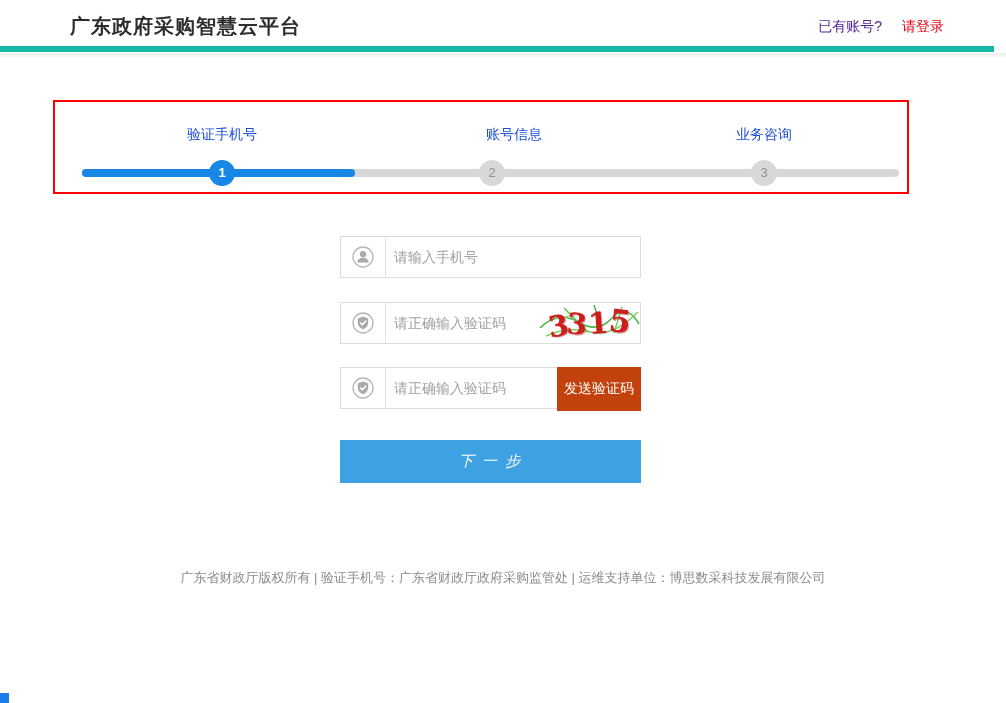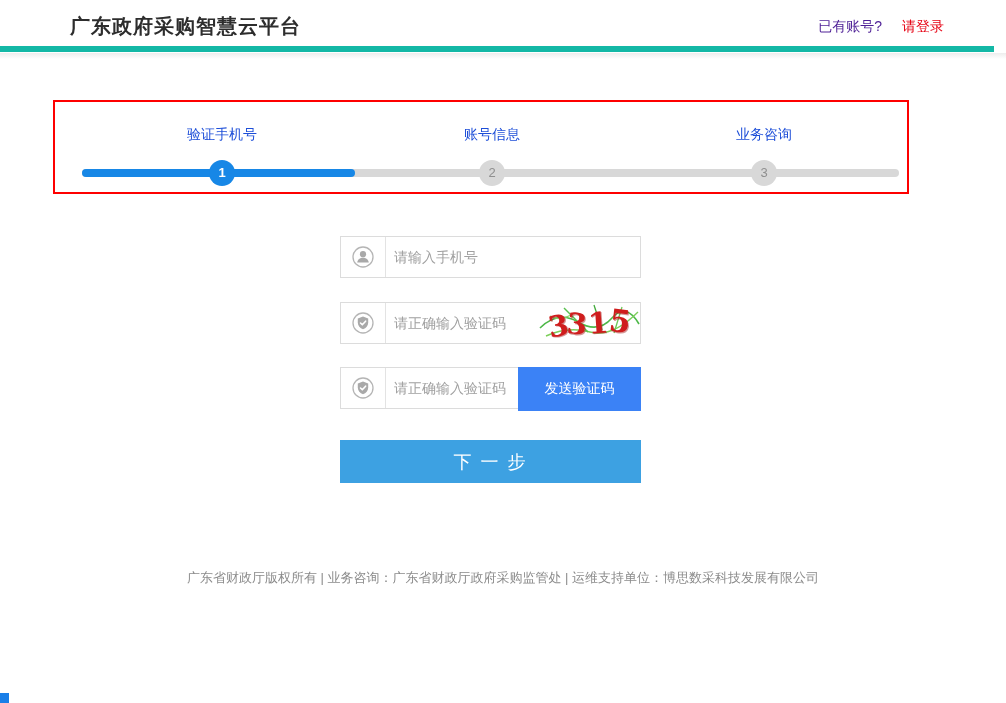--- a/index.html
+++ b/index.html
@@ -39,7 +39,7 @@
     text-align:center; font-size:14px; color:#1d4ed8;
   }
   .step-label.l1 { left:167px; }
-  .step-label.l2 { left:437px; }
+  .step-label.l2 { left:459px; }
   .step-label.l3 { left:709px; }
   .track {
     position:absolute; left:27px; top:67px; width:817px; height:8px;

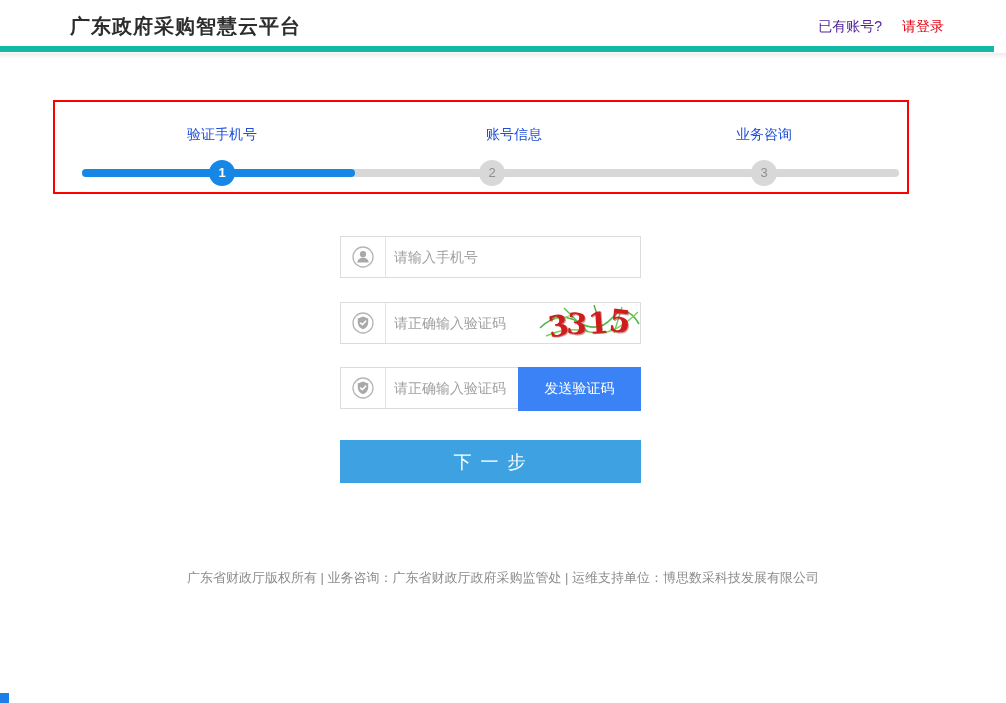--- a/index.html
+++ b/index.html
@@ -100,8 +100,8 @@
   .cap-d3 { transform:rotate(7deg) translateY(-2px); font-size:31px; margin-left:1px; }
 
   .send-code-btn {
-    position:absolute; right:-1px; top:-1px; width:123px; height:44px;
-    background:#3b82f6; color:#fff; border:0; font-size:14px; cursor:pointer;
+    position:absolute; right:-1px; top:-1px; width:84px; height:44px;
+    background:#c2410c; color:#fff; border:0; font-size:14px; cursor:pointer;
     font-family:"Liberation Sans","DejaVu Sans",sans-serif;
     margin-left:12px;
   }

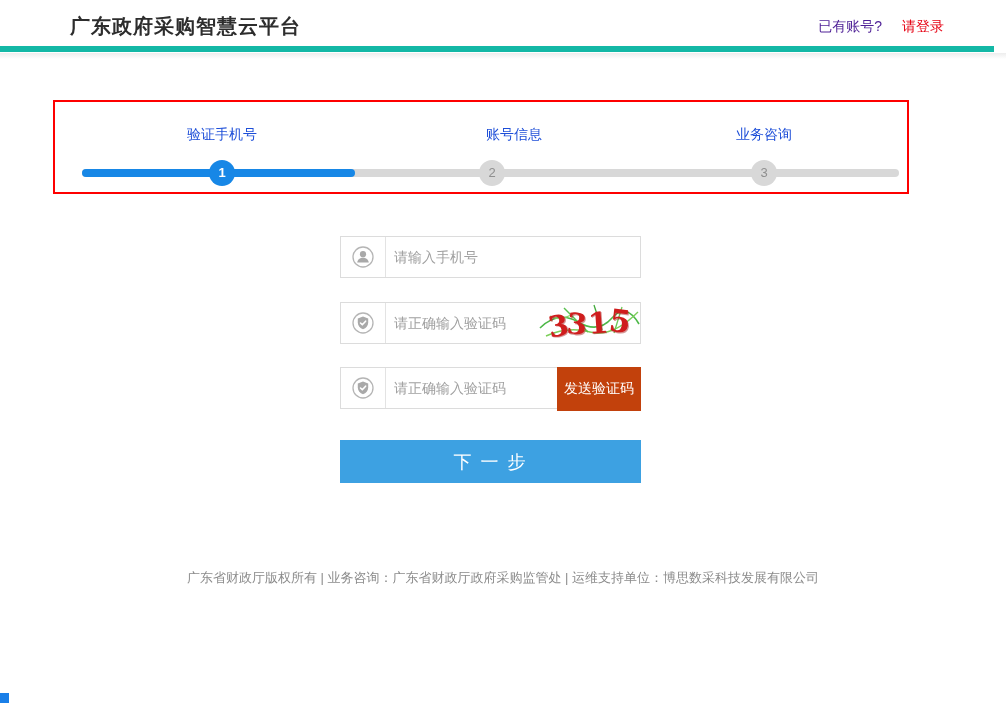--- a/index.html
+++ b/index.html
@@ -107,9 +107,10 @@
   }
   .next-btn {
     position:absolute; left:340px; top:440px; width:301px; height:43px;
-    background:#3da1e2; color:#fff; border:0; font-size:18px; cursor:pointer;
+    background:#3da1e2; color:#fff; border:0; font-size:15px; cursor:pointer;
     letter-spacing:2px;
     font-family:"Liberation Sans","DejaVu Sans",sans-serif;
+    font-style:italic;
   }
 
   

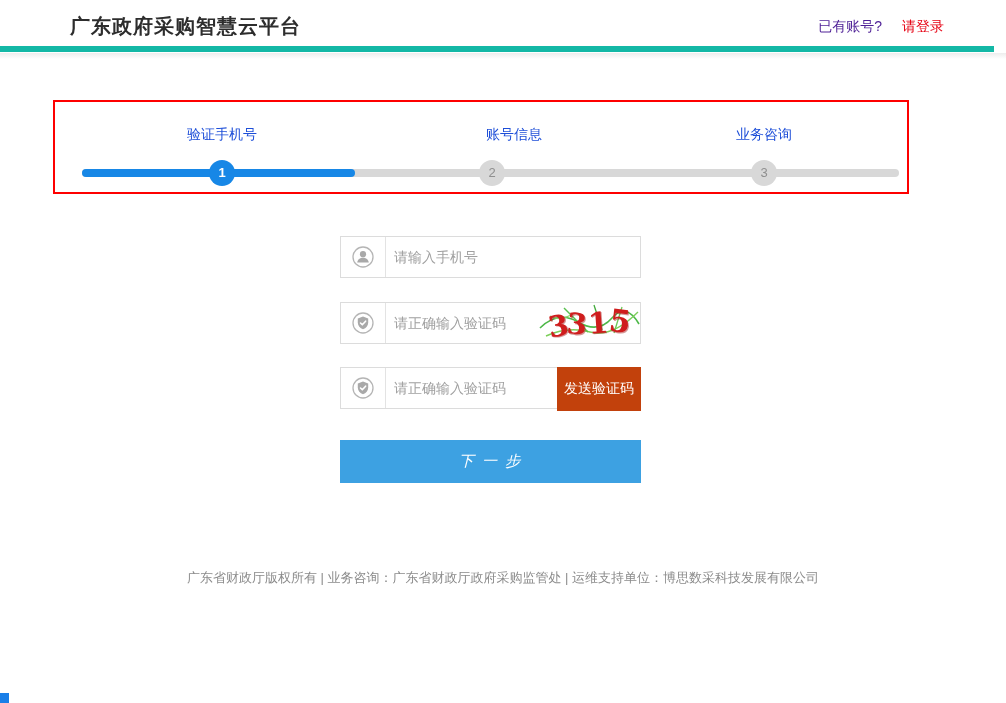--- a/index.html
+++ b/index.html
@@ -202,7 +202,7 @@
 
   <button class="next-btn">下 一 步</button>
 
-  <div class="footer-line f1">广东省财政厅版权所有 | 业务咨询：广东省财政厅政府采购监管处 | 运维支持单位：博思数采科技发展有限公司</div>
+  <div class="footer-line f1">广东省财政厅版权所有 | 验证手机号：广东省财政厅政府采购监管处 | 运维支持单位：博思数采科技发展有限公司</div>
 
   <div class="corner-mark"></div>
 </div>

